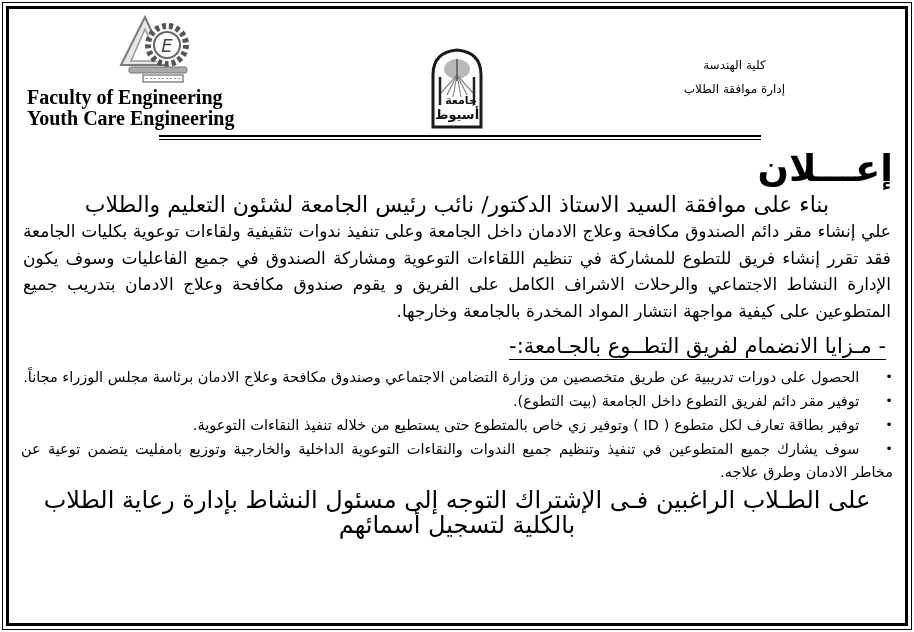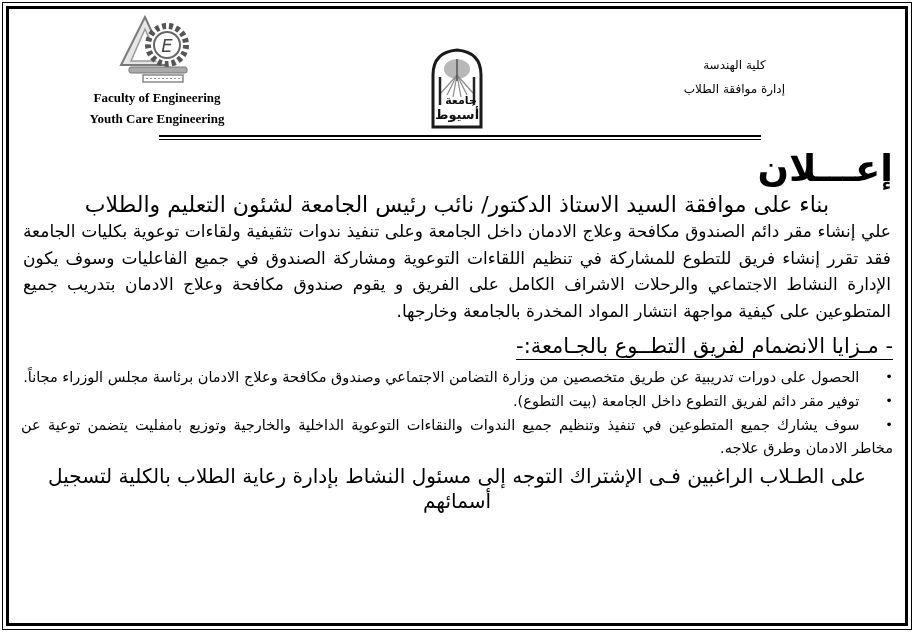--- a/index.html
+++ b/index.html
@@ -11,7 +11,7 @@
   .header{position:relative;height:116px;}
   .hdr-left{position:absolute;left:6px;top:2px;width:260px;text-align:center;}
   .hdr-left .logo{display:block;margin:0 auto;}
-  .en-lines{font-family:"Liberation Serif",serif;font-weight:bold;font-size:13px;line-height:21px;text-align:center;}
+  .en-lines{font-family:"Liberation Serif",serif;font-weight:bold;font-size:20px;line-height:21px;text-align:left;}
   .hdr-center{position:absolute;left:0;right:0;top:34px;text-align:center;}
   .hdr-right{position:absolute;right:108px;top:40px;text-align:center;direction:rtl;font-size:12px;line-height:24px;}
   .hdr-rule{height:2px;border-top:2px solid #000;border-bottom:1px solid #000;margin:6px 132px 0 138px;}

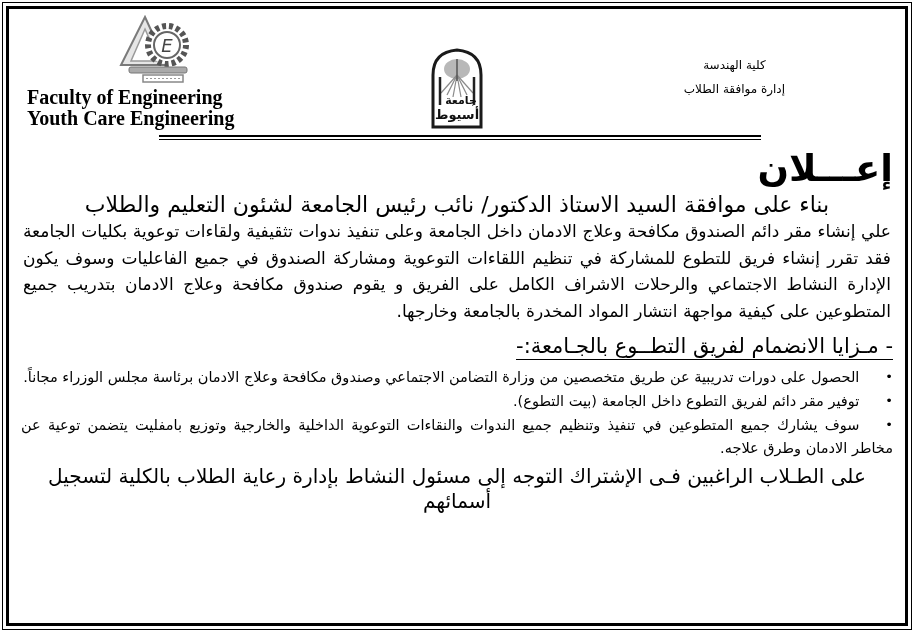--- a/index.html
+++ b/index.html
@@ -24,7 +24,7 @@
   .intro-body{direction:rtl;text-align:justify;font-size:17px;line-height:26.5px;margin:0 2px;}
 
   
-  .benefits-heading{direction:rtl;font-size:21px;line-height:30px;margin:7px 0 4px 0;font-weight:normal;}
+  .benefits-heading{direction:rtl;font-size:21px;line-height:30px;margin:7px 7px 4px 0;font-weight:normal;}
   .benefits-heading span{border-bottom:1.5px solid #000;padding-bottom:1px;}
   .bullets{direction:rtl;}
   .bullet-item{direction:rtl;text-align:justify;font-size:14.5px;line-height:23px;margin:0;}

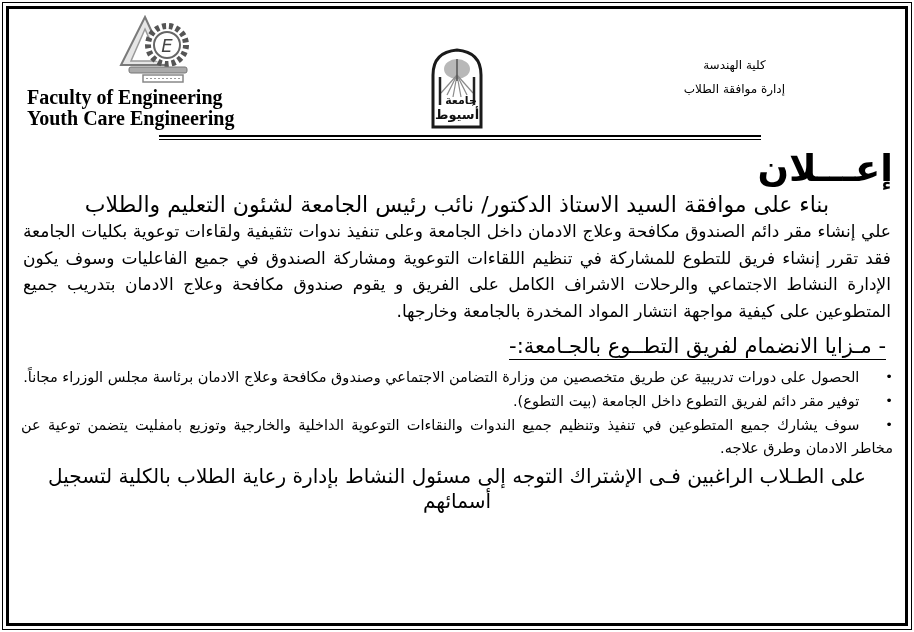--- a/index.html
+++ b/index.html
@@ -100,6 +100,7 @@
     <div class="bullets">
       <div class="bullet-item"><span class="bullet-marker">•</span><span>الحصول على دورات تدريبية عن طريق متخصصين من وزارة التضامن الاجتماعي وصندوق مكافحة وعلاج الادمان برئاسة مجلس الوزراء مجاناً.</span></div>
       <div class="bullet-item"><span class="bullet-marker">•</span><span>توفير مقر دائم لفريق التطوع داخل الجامعة (بيت التطوع).</span></div>
+      <div class="bullet-item"><span class="bullet-marker">•</span><span>توفير بطاقة تعارف لكل متطوع ( ID ) وتوفير زي خاص بالمتطوع حتى يستطيع من خلاله تنفيذ النقاءات التوعوية.</span></div>
       <div class="bullet-item"><span class="bullet-marker">•</span><span>سوف يشارك جميع المتطوعين في تنفيذ وتنظيم جميع الندوات والنقاءات التوعوية الداخلية والخارجية وتوزيع بامفليت يتضمن توعية عن مخاطر الادمان وطرق علاجه.</span></div>
     </div>
 

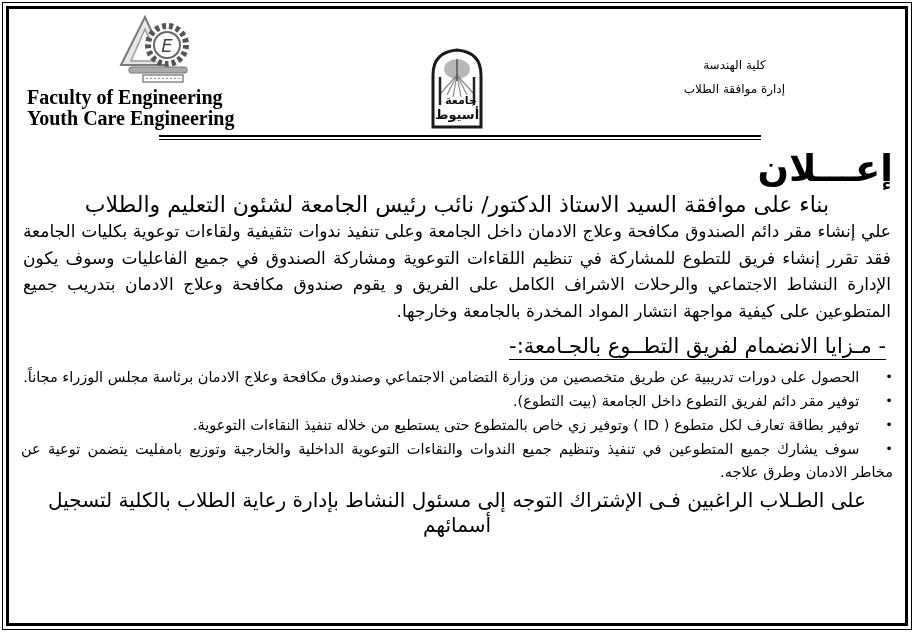--- a/index.html
+++ b/index.html
@@ -31,7 +31,7 @@
   .bullet-marker{display:inline-block;margin-left:26px;font-size:13px;vertical-align:1px;}
 
   
-  .footer-note{direction:rtl;text-align:center;font-size:20px;line-height:25px;margin:4px 6px 0 6px;}
+  .footer-note{direction:rtl;text-align:center;font-size:24px;line-height:25px;margin:4px 6px 0 6px;}
 
   svg text{font-family:"DejaVu Sans",sans-serif;}
 </style>

